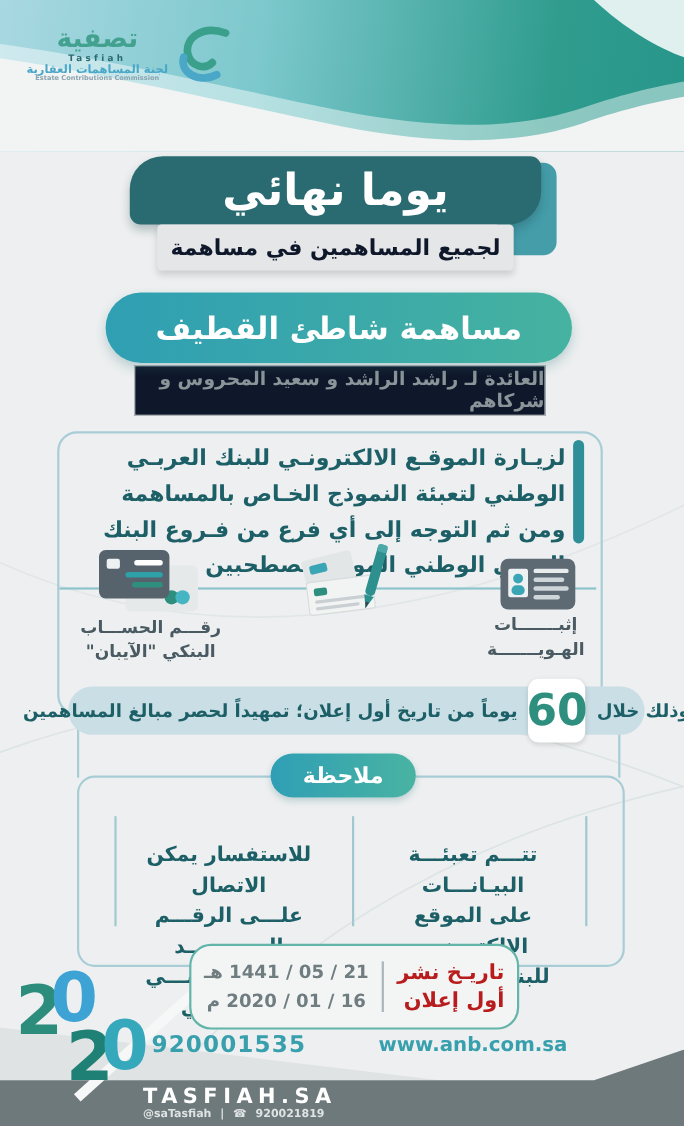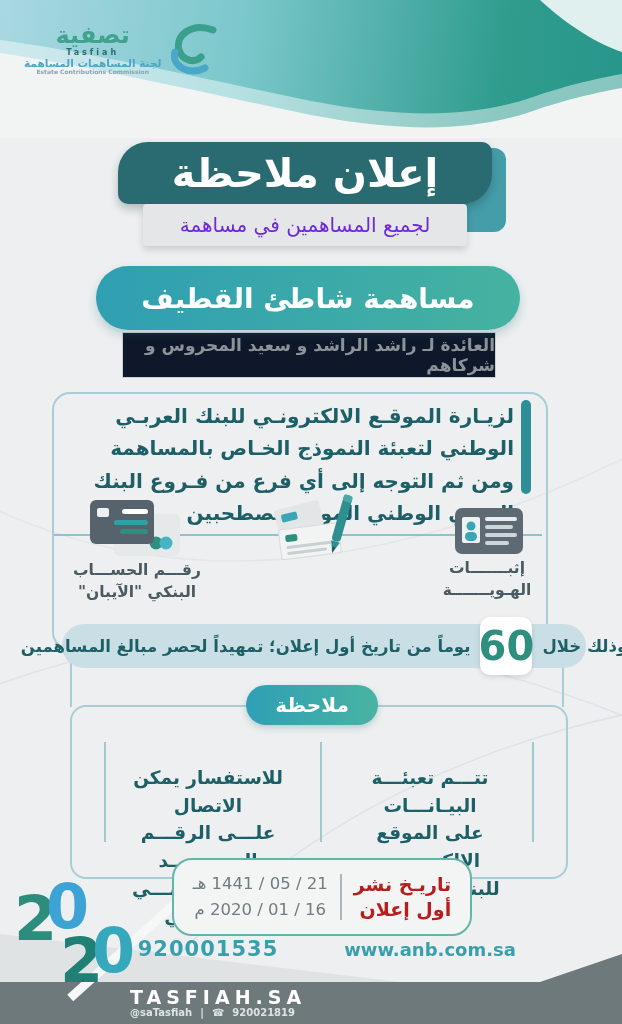--- a/index.html
+++ b/index.html
@@ -124,7 +124,7 @@
     <div class="brand-text">
       <div class="brand-ar">تصفية</div>
       <div class="brand-en">Tasfiah</div>
-      <div class="brand-org">لجنة المساهمات المساهمة</div>
+      <div class="brand-org">لجنة المساهمات العقارية</div>
       <div class="brand-org-en">Estate Contributions Commission</div>
     </div>
   </div>

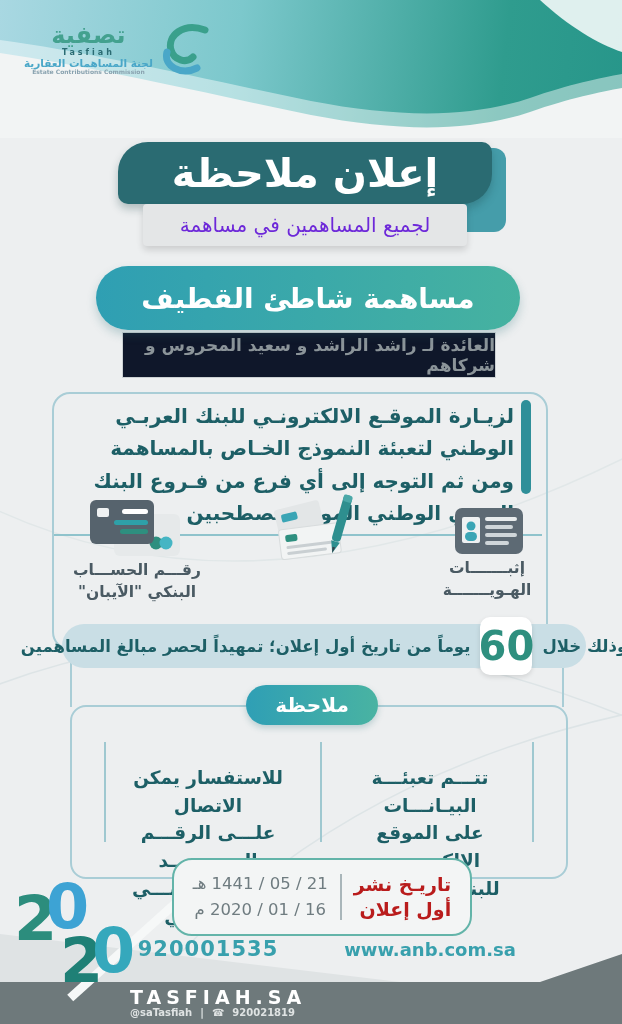--- a/index.html
+++ b/index.html
@@ -131,7 +131,7 @@
 
   <div id="banner-tab" class="abs"></div>
   <div id="banner-main" class="abs">
-    <span>إعلان ملاحظة</span>
+    <span>يوما نهائي</span>
   </div>
   <div id="banner-sub" class="abs">
     <span>لجميع المساهمين في مساهمة</span>

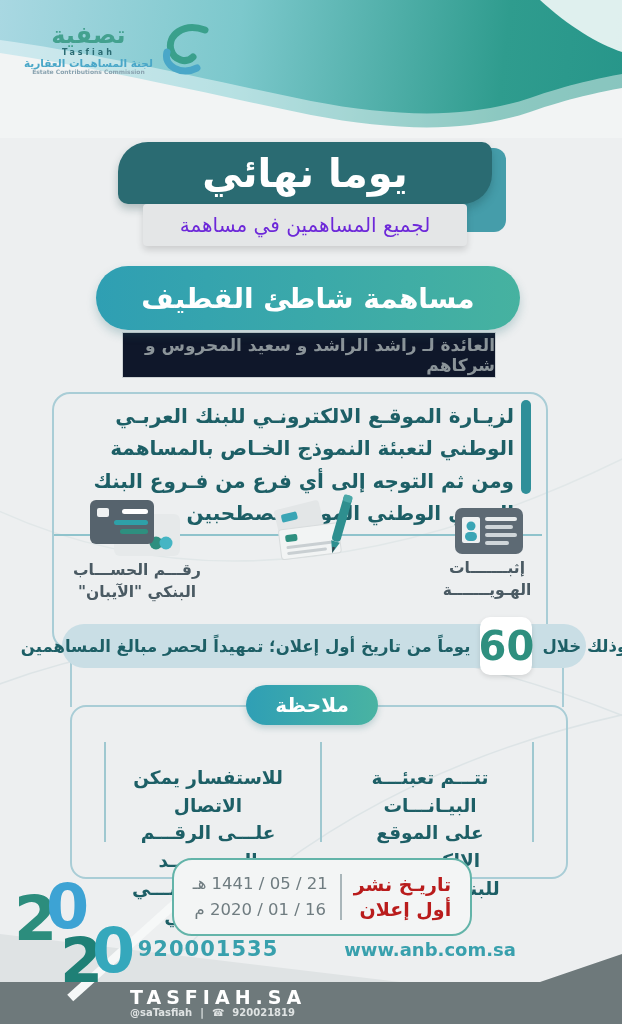--- a/index.html
+++ b/index.html
@@ -24,7 +24,7 @@
   #banner-main span{font-size:40px;font-weight:800;color:#ffffff;}
   #banner-sub{left:143px;top:204px;width:324px;height:42px;background:#e4e6e7;border-radius:4px;z-index:2;
     display:flex;align-items:center;justify-content:center;box-shadow:0 4px 7px rgba(0,0,0,.14);}
-  #banner-sub span{font-size:20px;font-weight:400;color:#6d28d9;}
+  #banner-sub span{font-size:20px;font-weight:700;color:#0f172a;}
   #contrib-pill{left:96px;top:266px;width:424px;height:64px;border-radius:32px;z-index:2;
     background:linear-gradient(90deg,#2f9fb3 0%,#46b2a0 100%);display:flex;align-items:center;justify-content:center;
     box-shadow:0 5px 10px rgba(40,110,120,.25);}

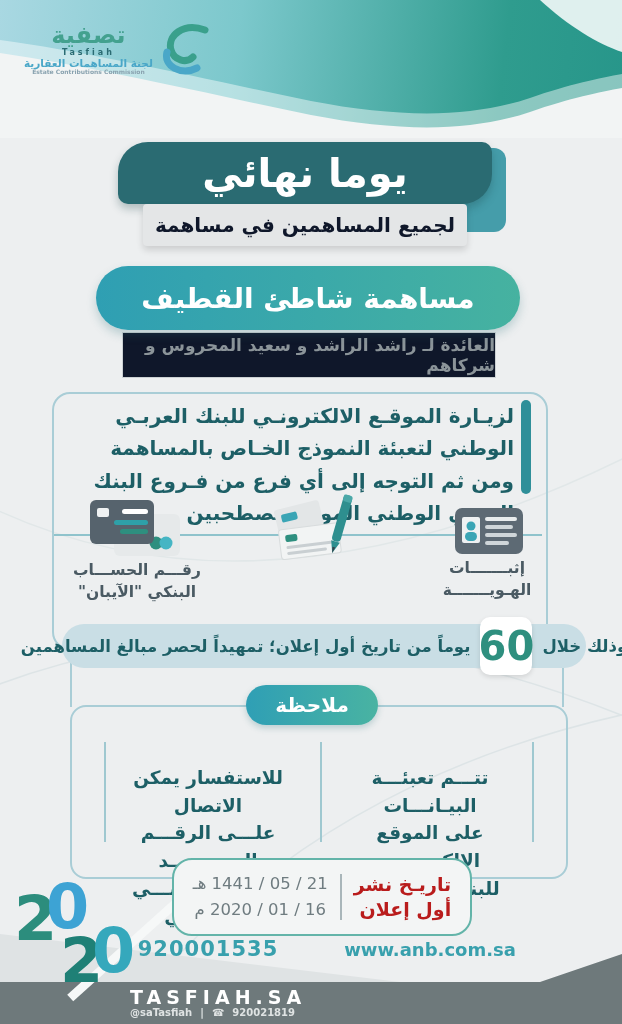--- a/index.html
+++ b/index.html
@@ -74,7 +74,7 @@
     display:flex;align-items:center;justify-content:center;gap:12px;}
   #date-label{font-size:19px;font-weight:800;color:#b91c1c;line-height:1.3;text-align:right;}
   #date-sep{width:2px;height:46px;background:#a9b6ba;}
-  #date-vals{font-size:16.5px;font-weight:400;color:#6f7c80;line-height:1.55;text-align:center;}
+  #date-vals{font-size:16.5px;font-weight:700;color:#6f7c80;line-height:1.55;text-align:center;}
   
   #footer-wedge{left:0;top:934px;width:400px;height:48px;background:#dfe3e4;z-index:1;
     clip-path:polygon(0 0,100% 100%,0 100%);}

